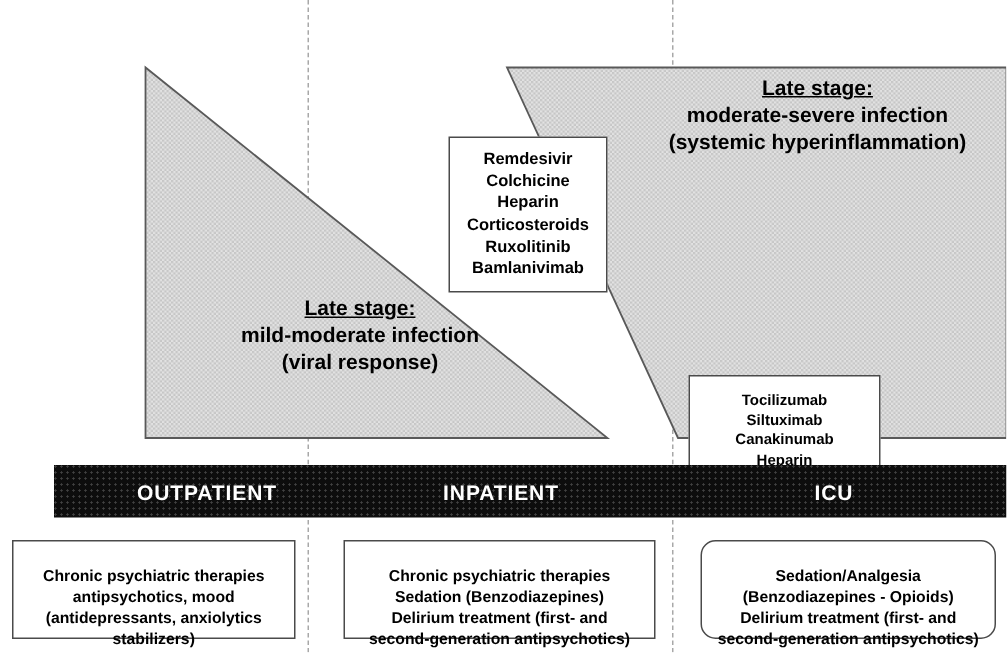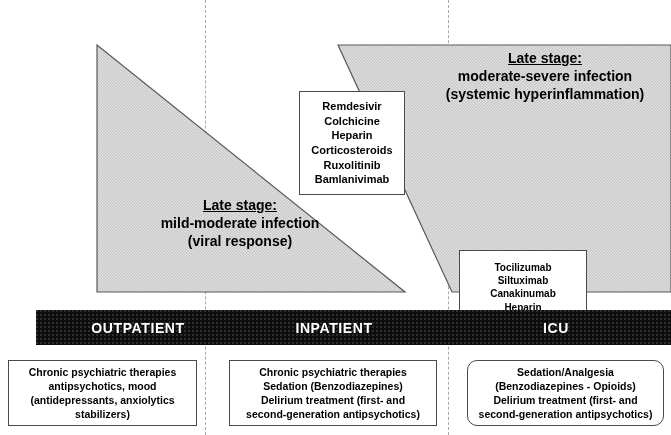--- a/index.html
+++ b/index.html
@@ -128,7 +128,6 @@
     display: flex;
     flex-direction: column;
     align-items: center;
-    justify-content: center;
     padding: 16px 6px;
   }
   #bottom-outpatient { left: 8px;   top: 360px; width: 189px; height: 66px; }

